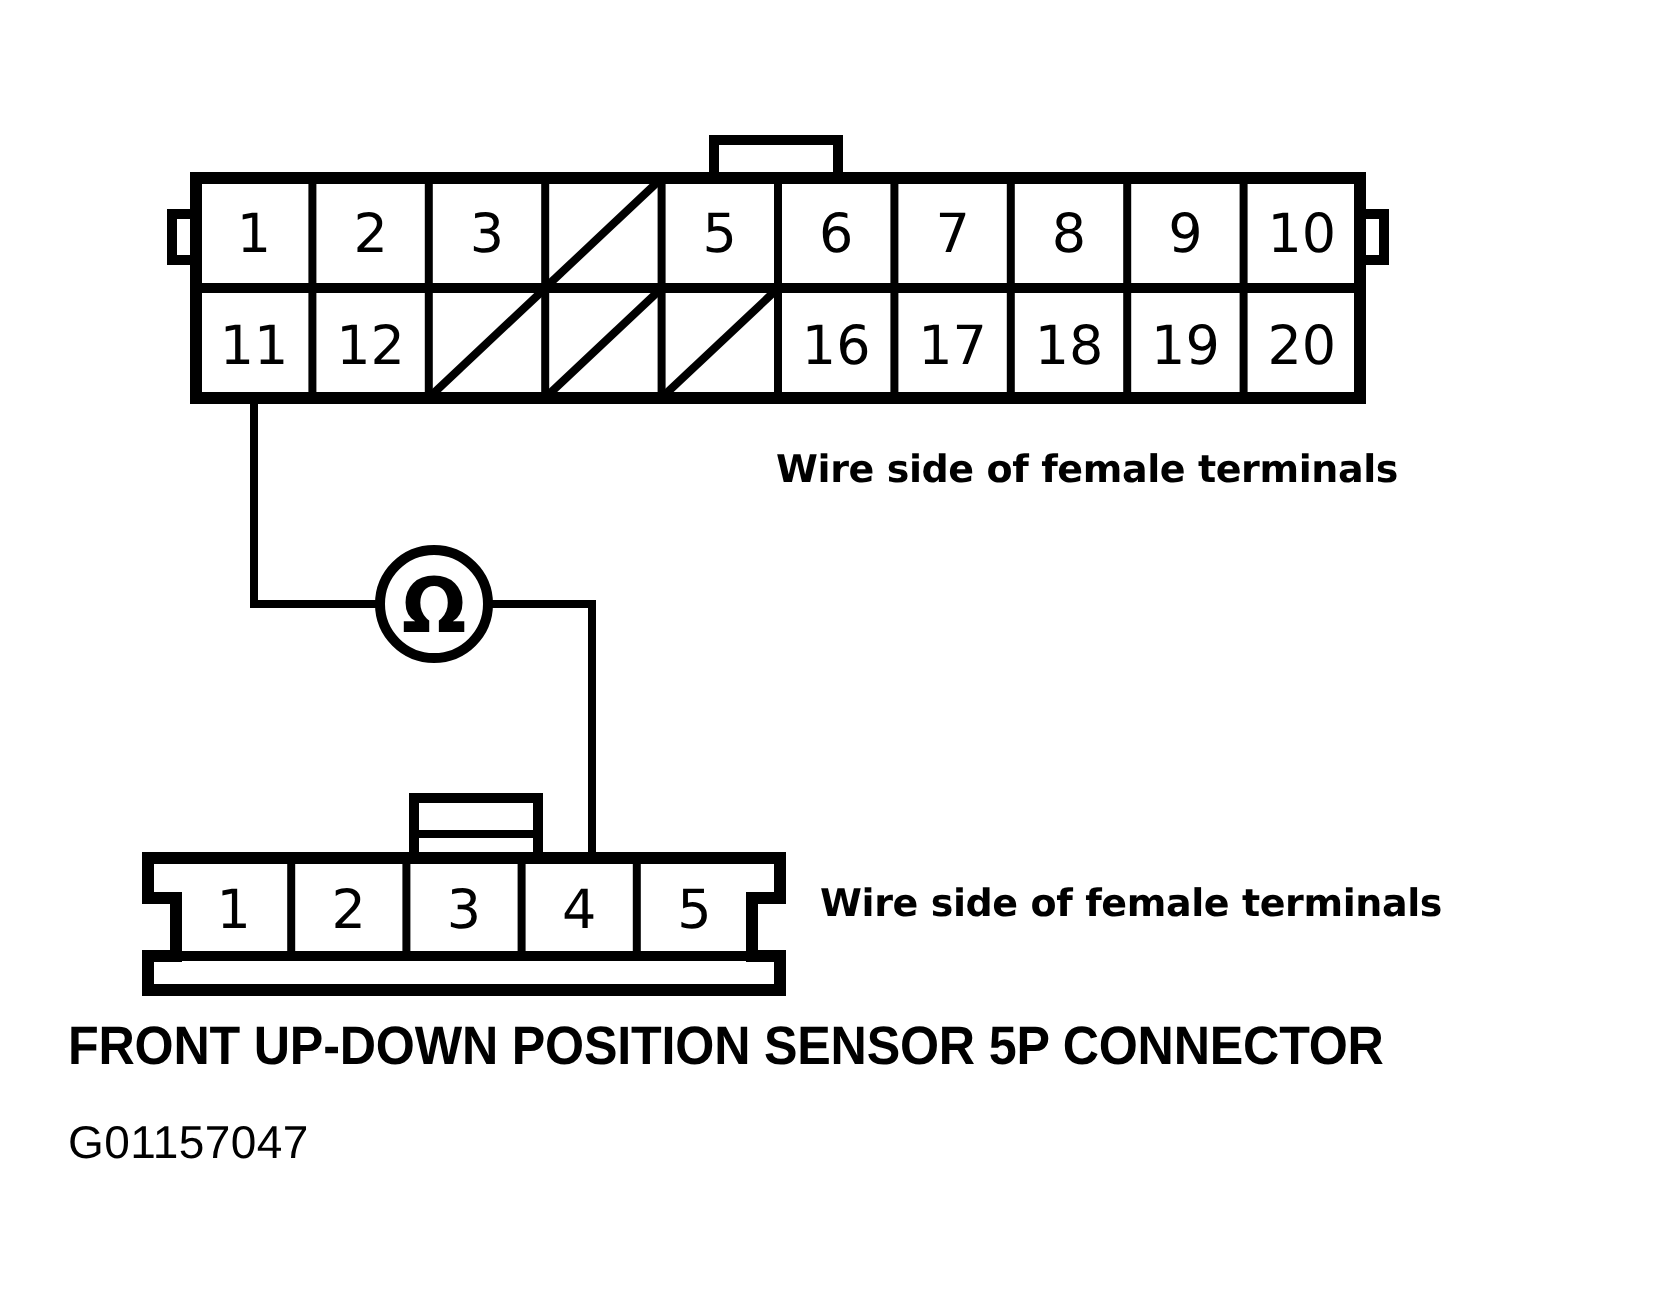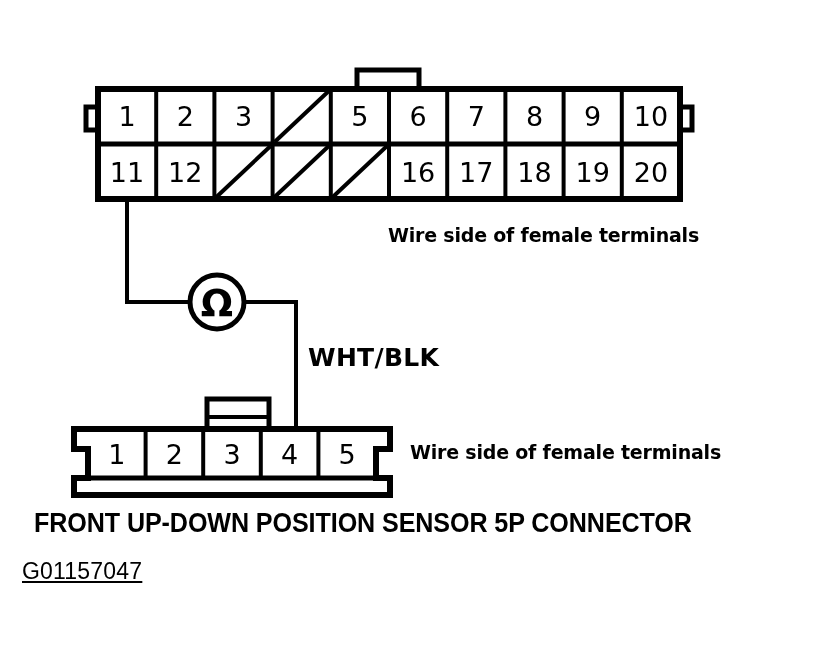--- a/index.html
+++ b/index.html
@@ -189,7 +189,6 @@
 
   <div class="lbl lbl-wire-side" id="wire-side-20p">Wire side of female terminals</div>
 
-  <div class="lbl lbl-color-code" id="wire-color-label">WHT/BLK</div>
 
   <div class="lbl lbl-wire-side" id="wire-side-5p">Wire side of female terminals</div>
 

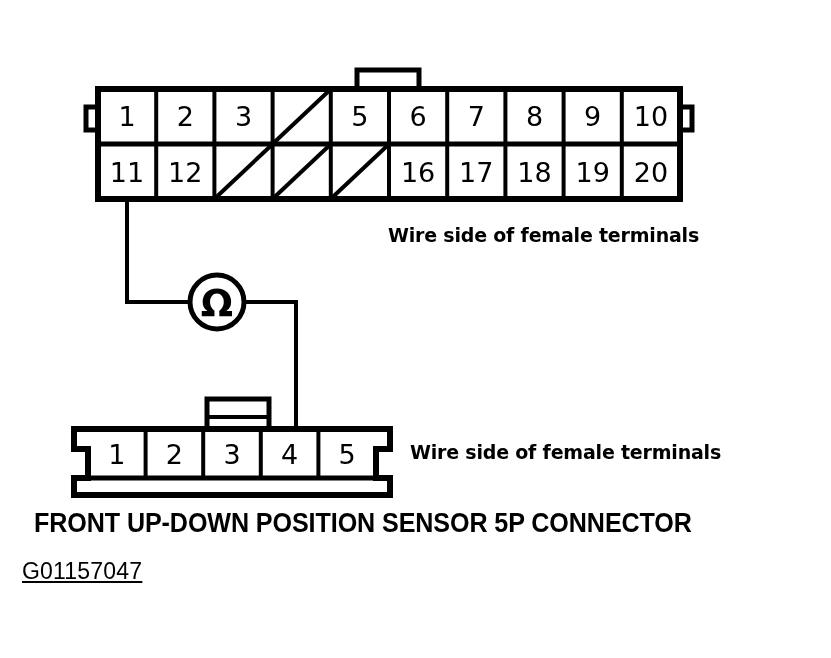--- a/index.html
+++ b/index.html
@@ -62,7 +62,7 @@
   #wire-color-label { left: 308px; top: 345px; }
   #wire-side-5p { left: 410px; top: 443px; }
   #connector-title { left: 34px; top: 510px; }
-  #figure-id { left: 22px; top: 560px; text-decoration: underline; }
+  #figure-id { left: 34px; top: 560px; }
 </style>
 </head>
 <body>

